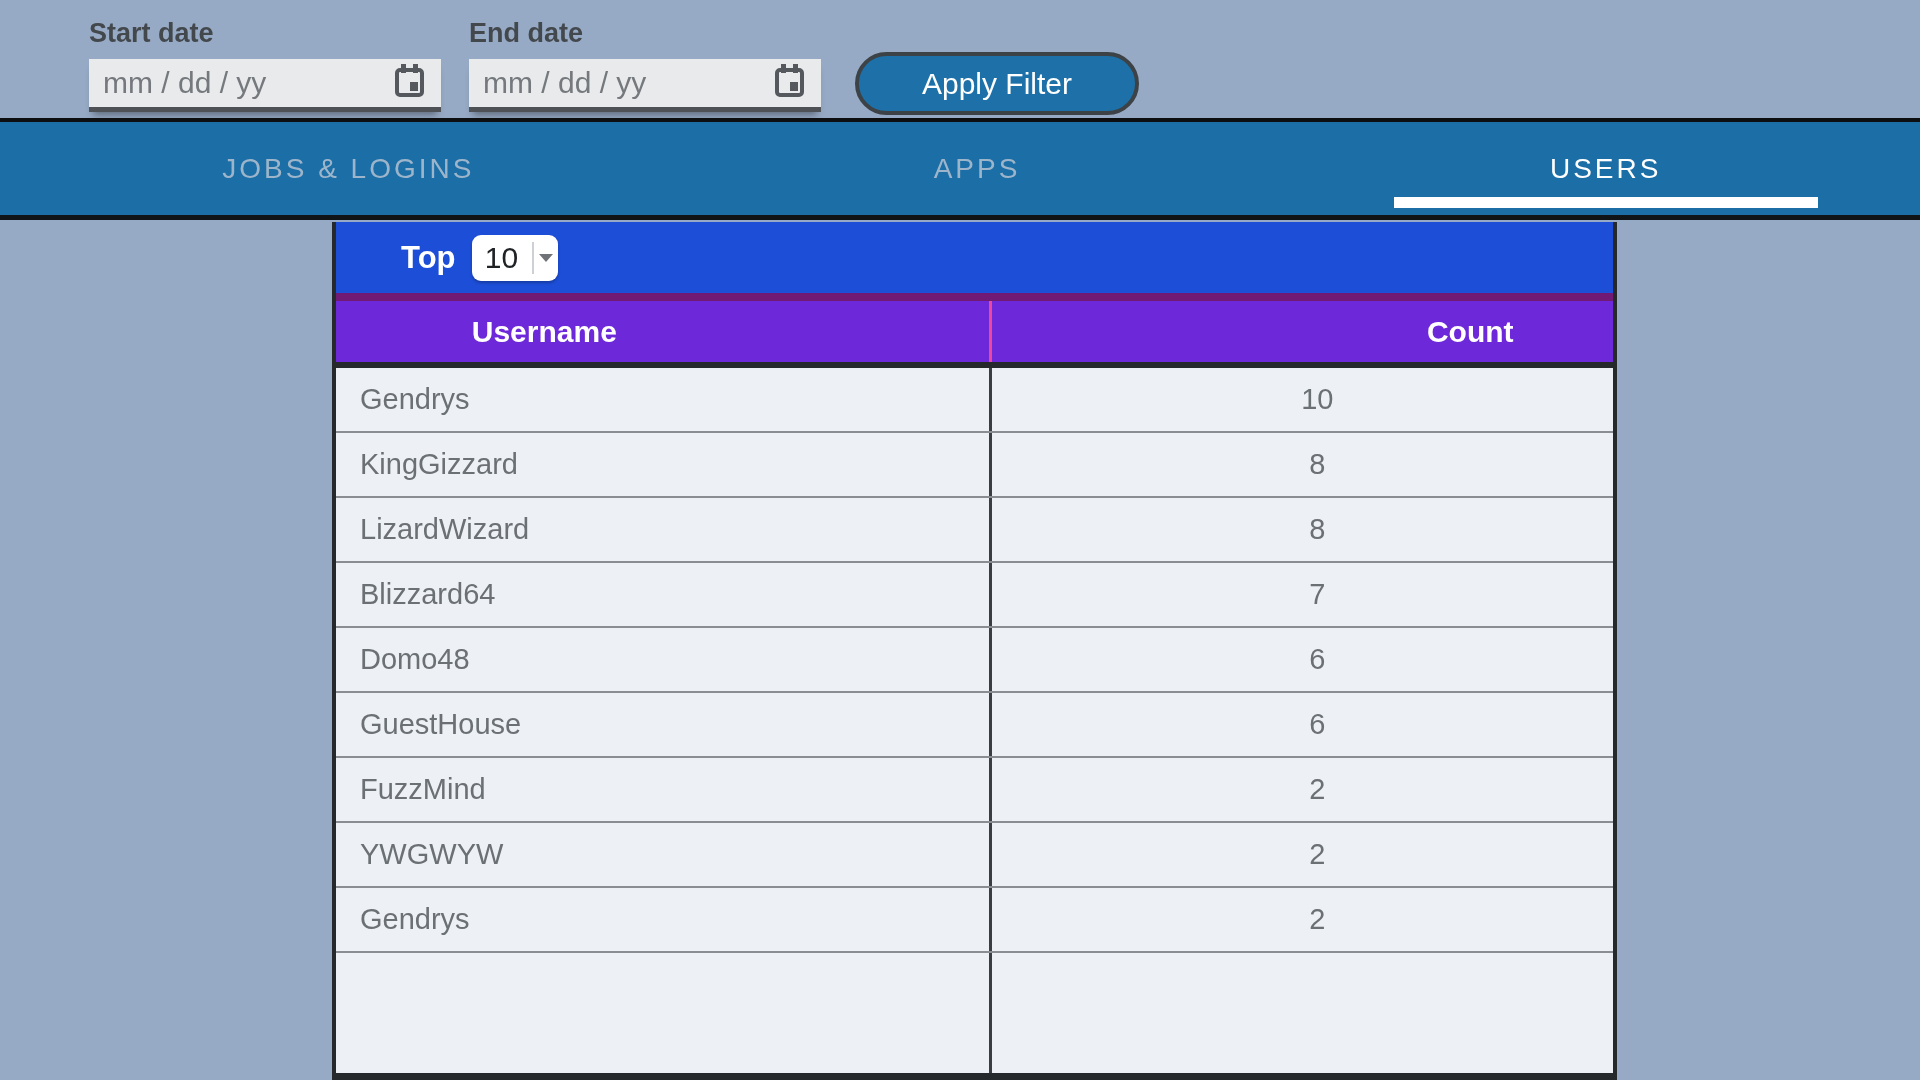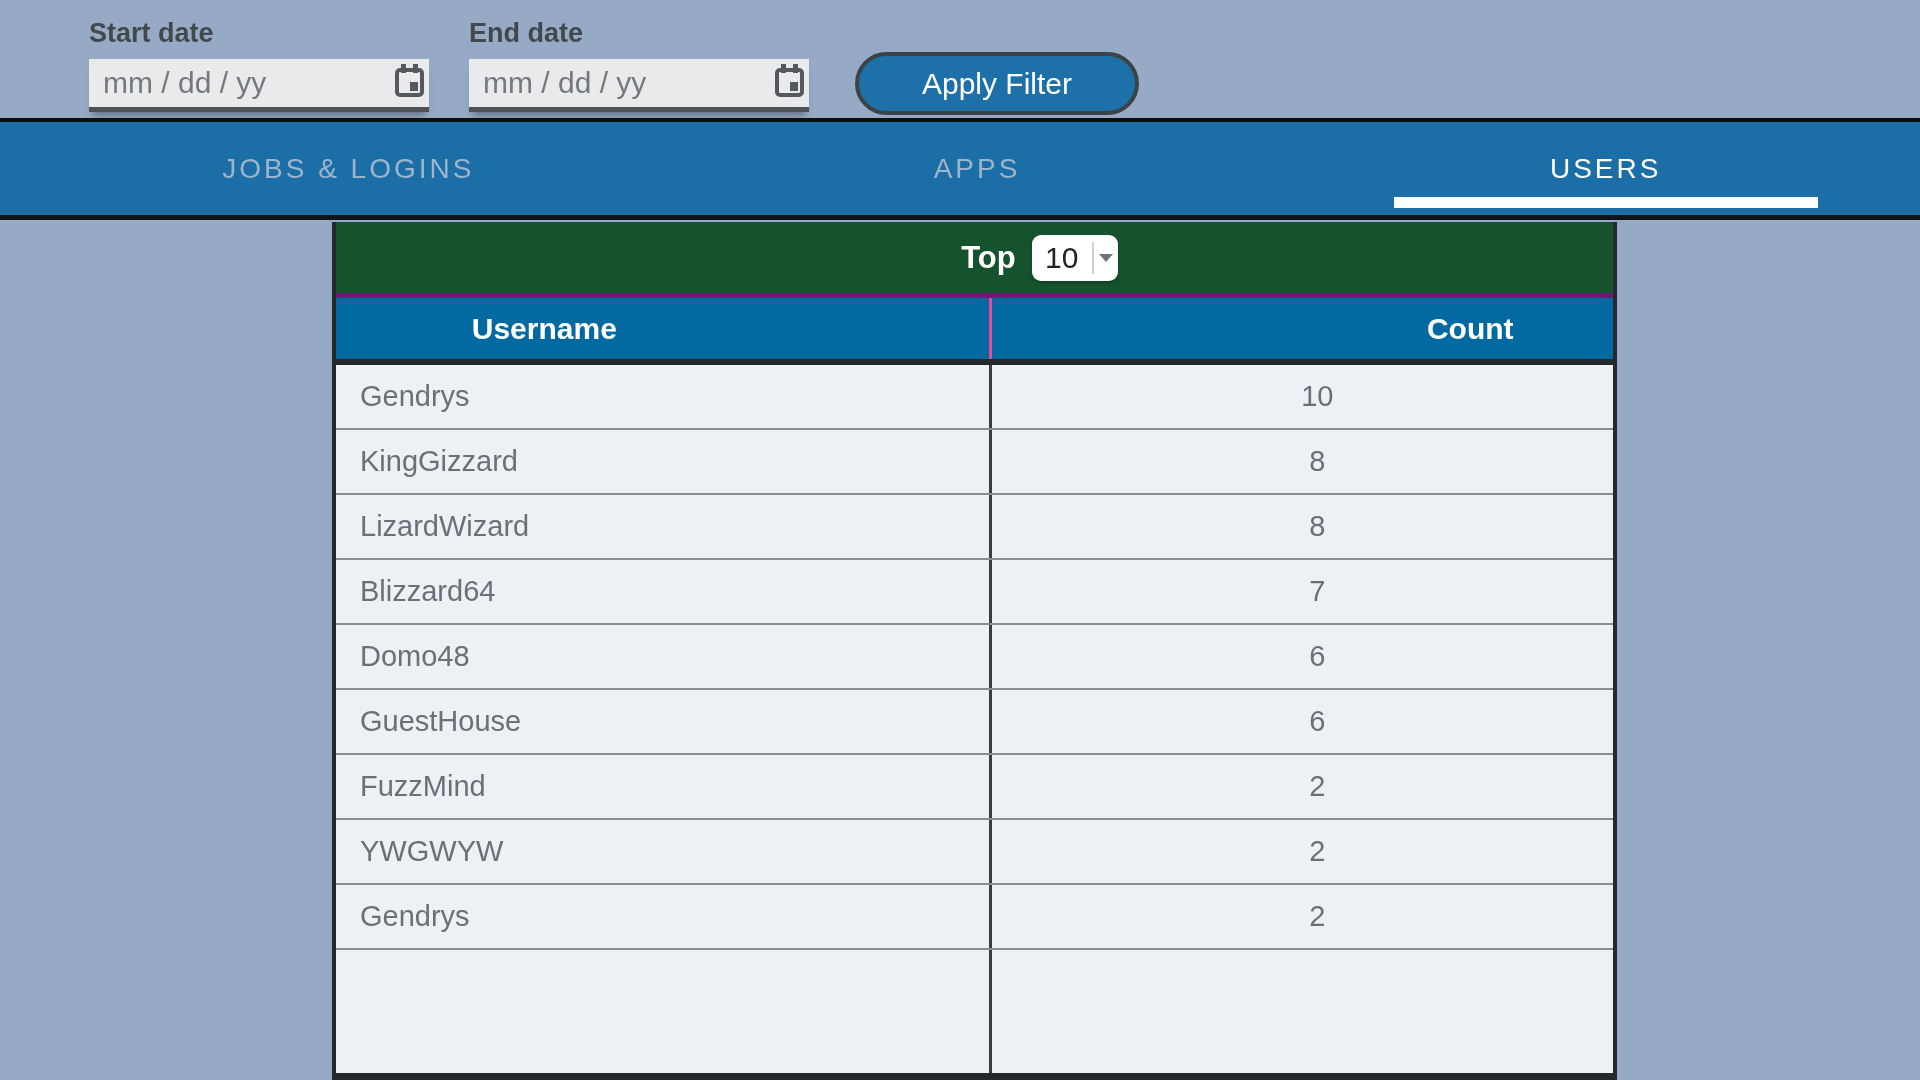--- a/index.html
+++ b/index.html
@@ -14,7 +14,7 @@
   .date-label { display:block; font-size:27px; font-weight:bold; color:#43484d; margin-bottom:10px; }
   .date-input { width:322px; height:48px; background:#e9eaeb; border-bottom:5px solid #4e5257;
                 box-sizing:content-box; display:flex; align-items:center; justify-content:space-between;
-                padding:0 4px 0 14px; cursor:text; box-shadow:0 7px 7px -4px rgba(30,35,40,.45); }
+                padding:0 16px 0 14px; cursor:text; box-shadow:0 7px 7px -4px rgba(30,35,40,.45); }
   .date-placeholder { color:#75797d; font-size:30px; }
   .cal-icon { flex:0 0 auto; margin-left:8px; }
 

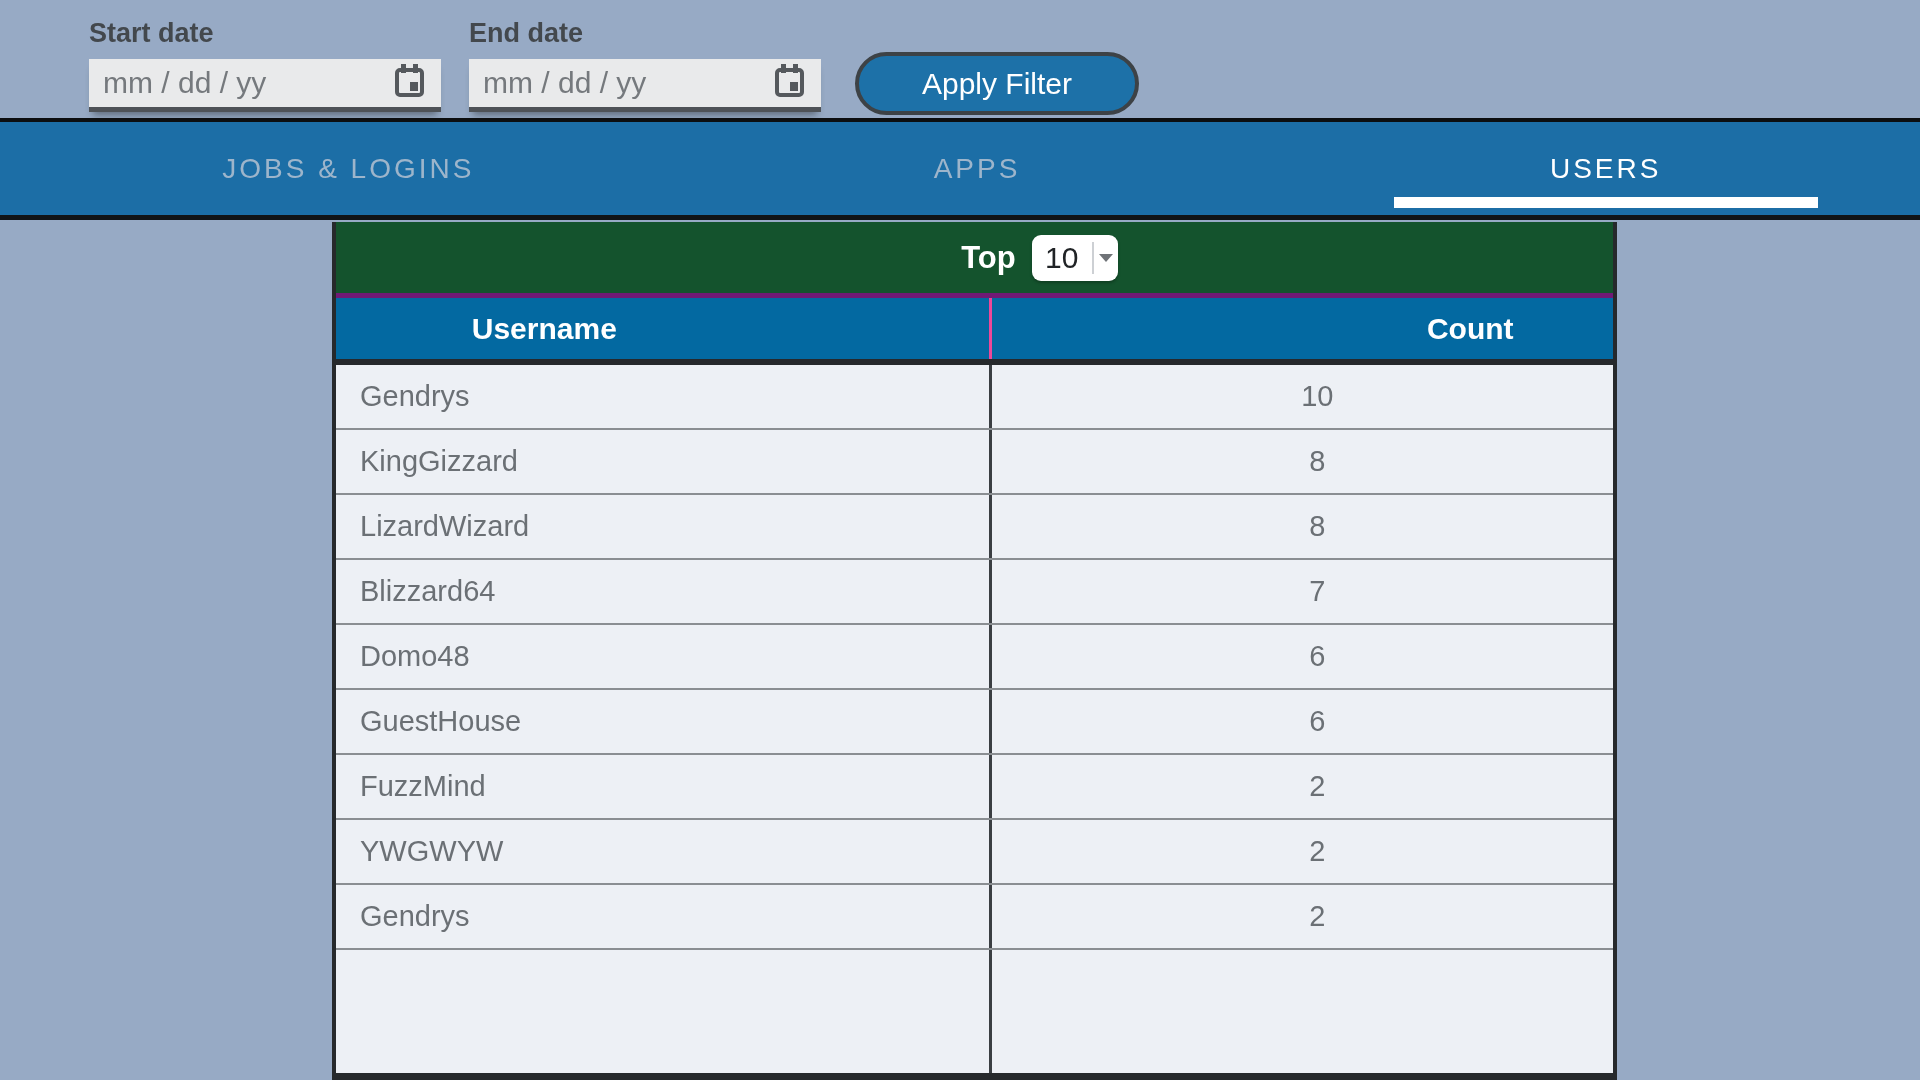--- a/index.html
+++ b/index.html
@@ -37,8 +37,8 @@
   .panel { position:absolute; left:332px; top:222px; width:1285px; height:858px; box-sizing:border-box;
            border-left:4px solid #26292c; border-right:4px solid #26292c; border-bottom:7px solid #26292c;
            display:flex; flex-direction:column; background:#edf0f5; }
-  .panel-header { flex:0 0 71px; background:#14532d; border-bottom:5px solid #701a75;
-                  display:flex; align-items:center; justify-content:center; }
+  .panel-header { flex:0 0 71px; background:#1d4ed8; border-bottom:8px solid #701a75;
+                  display:flex; align-items:center; }
   .panel-title-group { display:flex; align-items:center; gap:16px; transform:translateX(65px);
                        color:#ffffff; font-size:31px; font-weight:bold; }
   .top-select { width:86px; height:46px; background:#ffffff; border-radius:9px; display:flex;

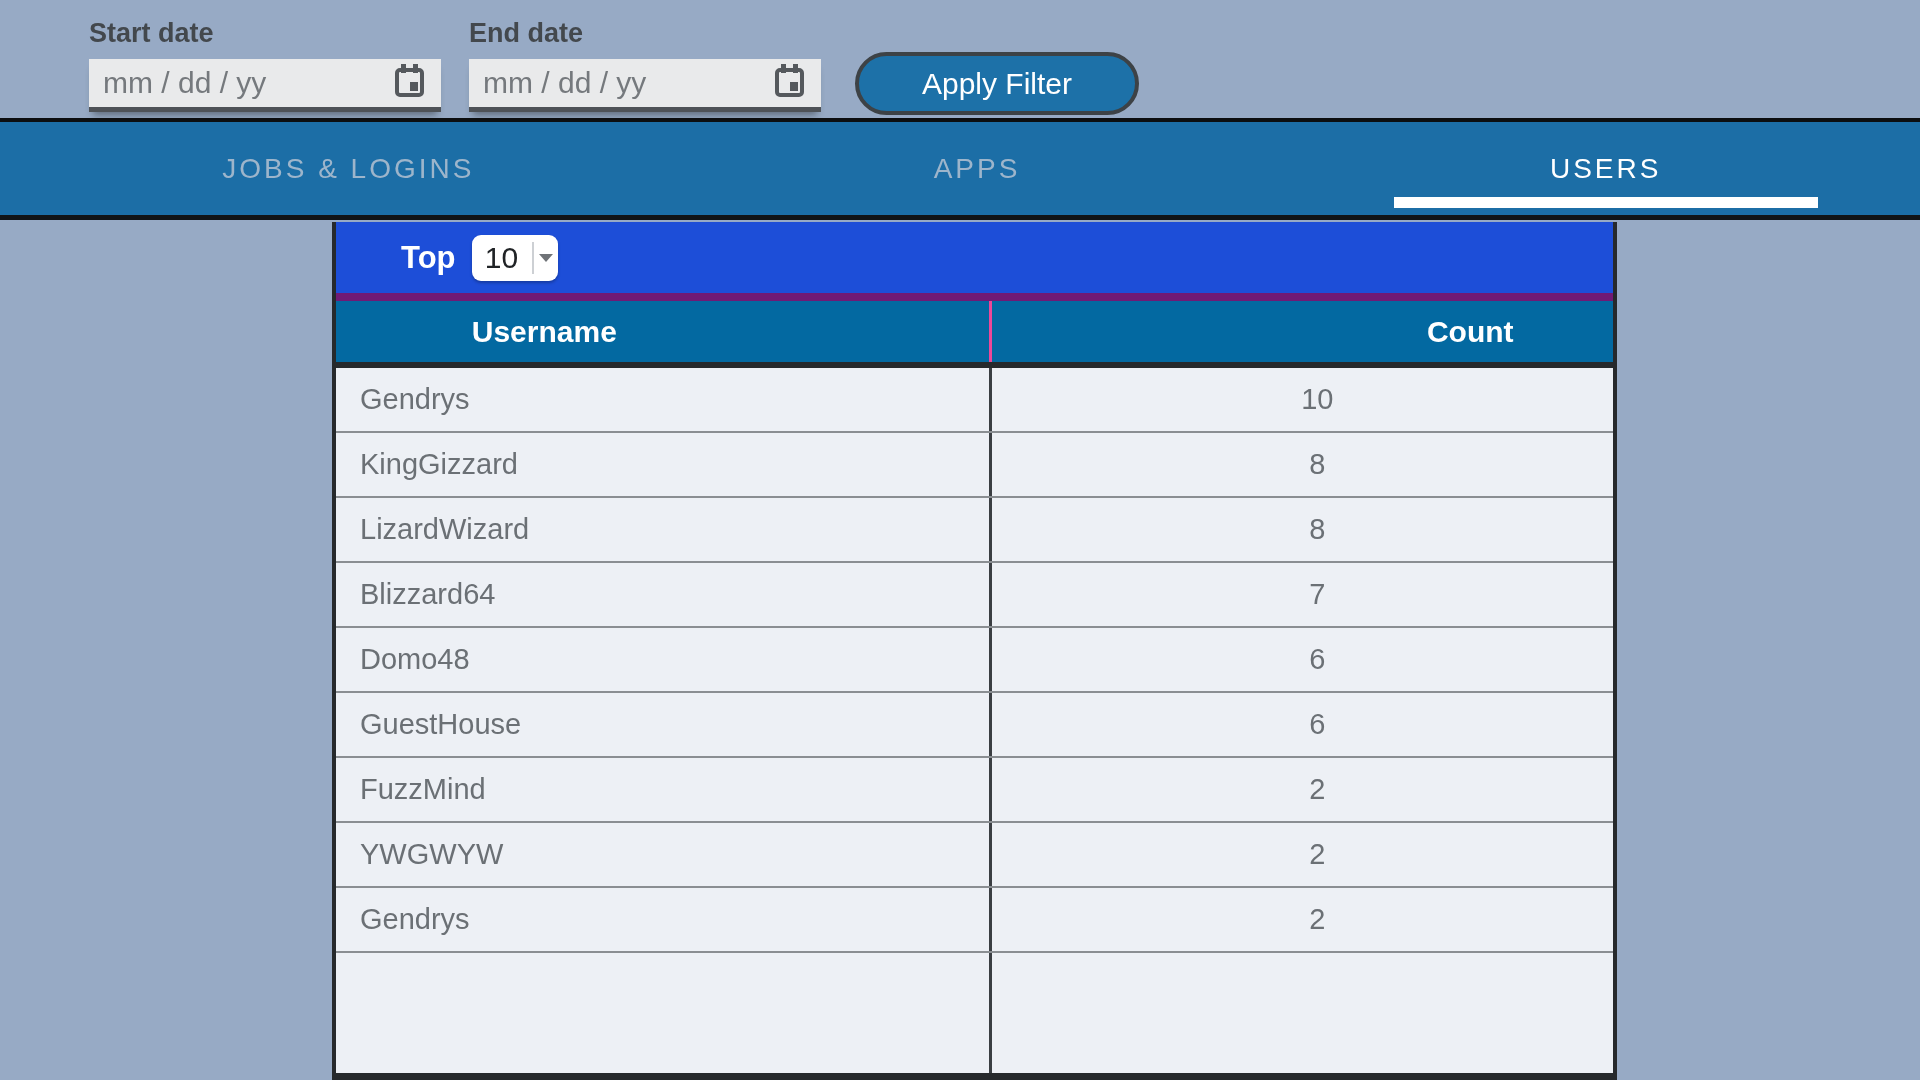--- a/index.html
+++ b/index.html
@@ -50,7 +50,7 @@
   .chev { width:0; height:0; border-left:7px solid transparent; border-right:7px solid transparent;
           border-top:8px solid #6f7377; }
 
-  .thead { flex:0 0 61px; background:#0369a1; border-bottom:6px solid #26292c; display:flex;
+  .thead { flex:0 0 61px; background:#6d28d9; border-bottom:6px solid #26292c; display:flex;
            color:#ffffff; font-size:30px; font-weight:bold; }
   .th-user { width:51.1%; display:flex; align-items:center; justify-content:center; }
   .th-user span { transform:translateX(-118px); }

